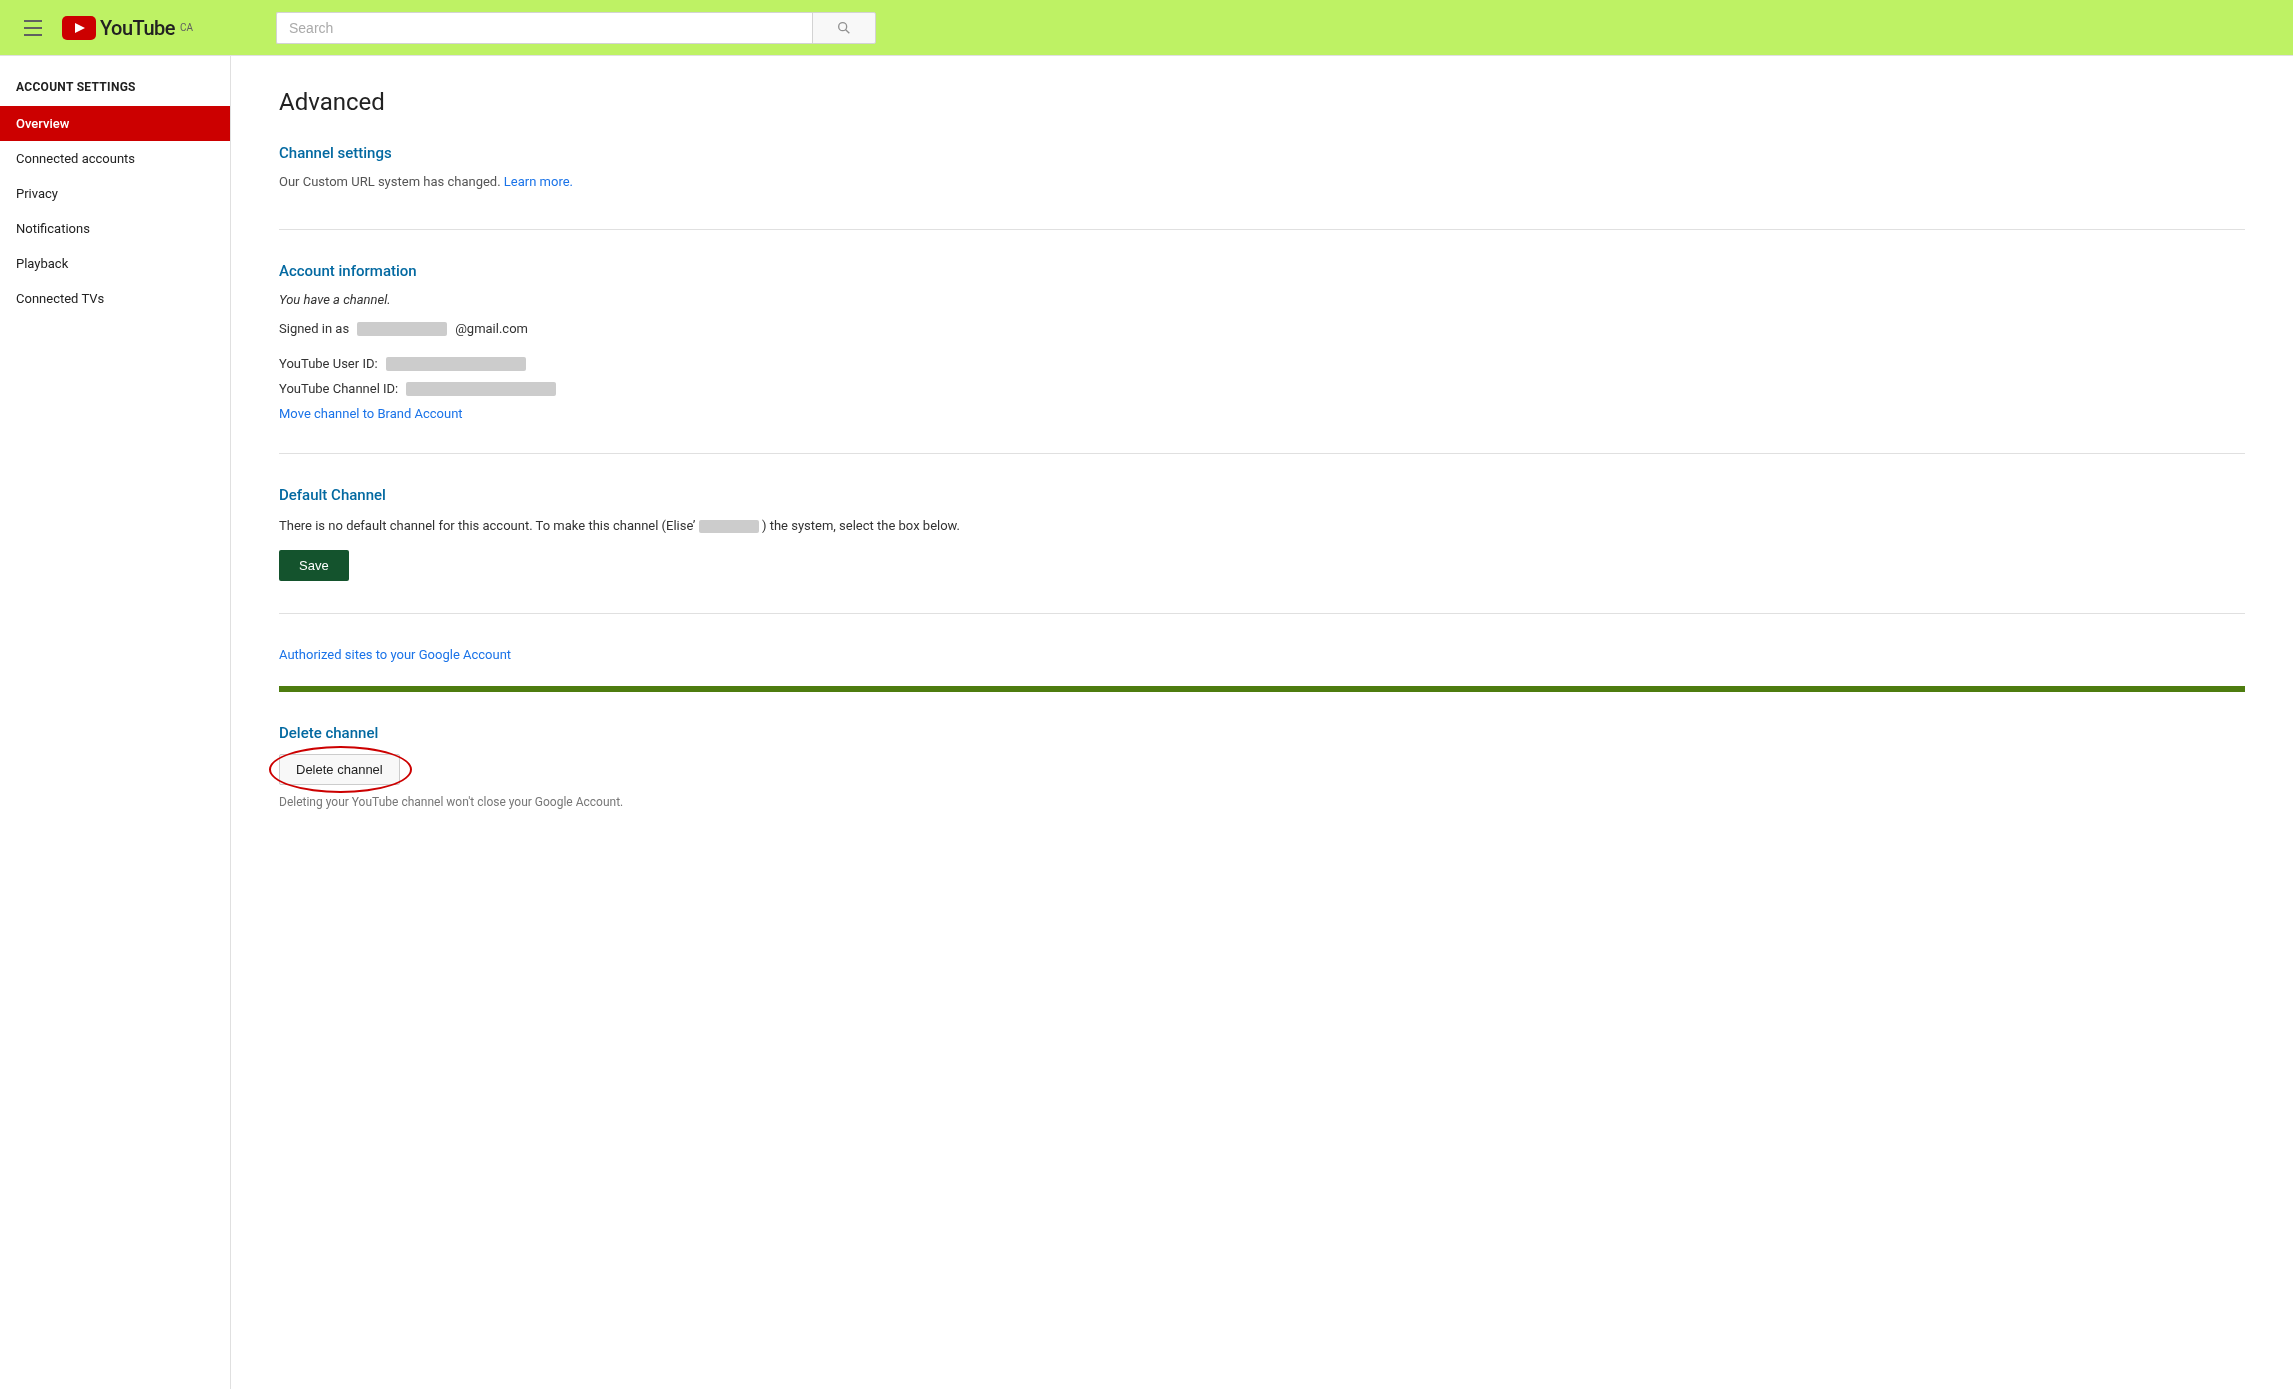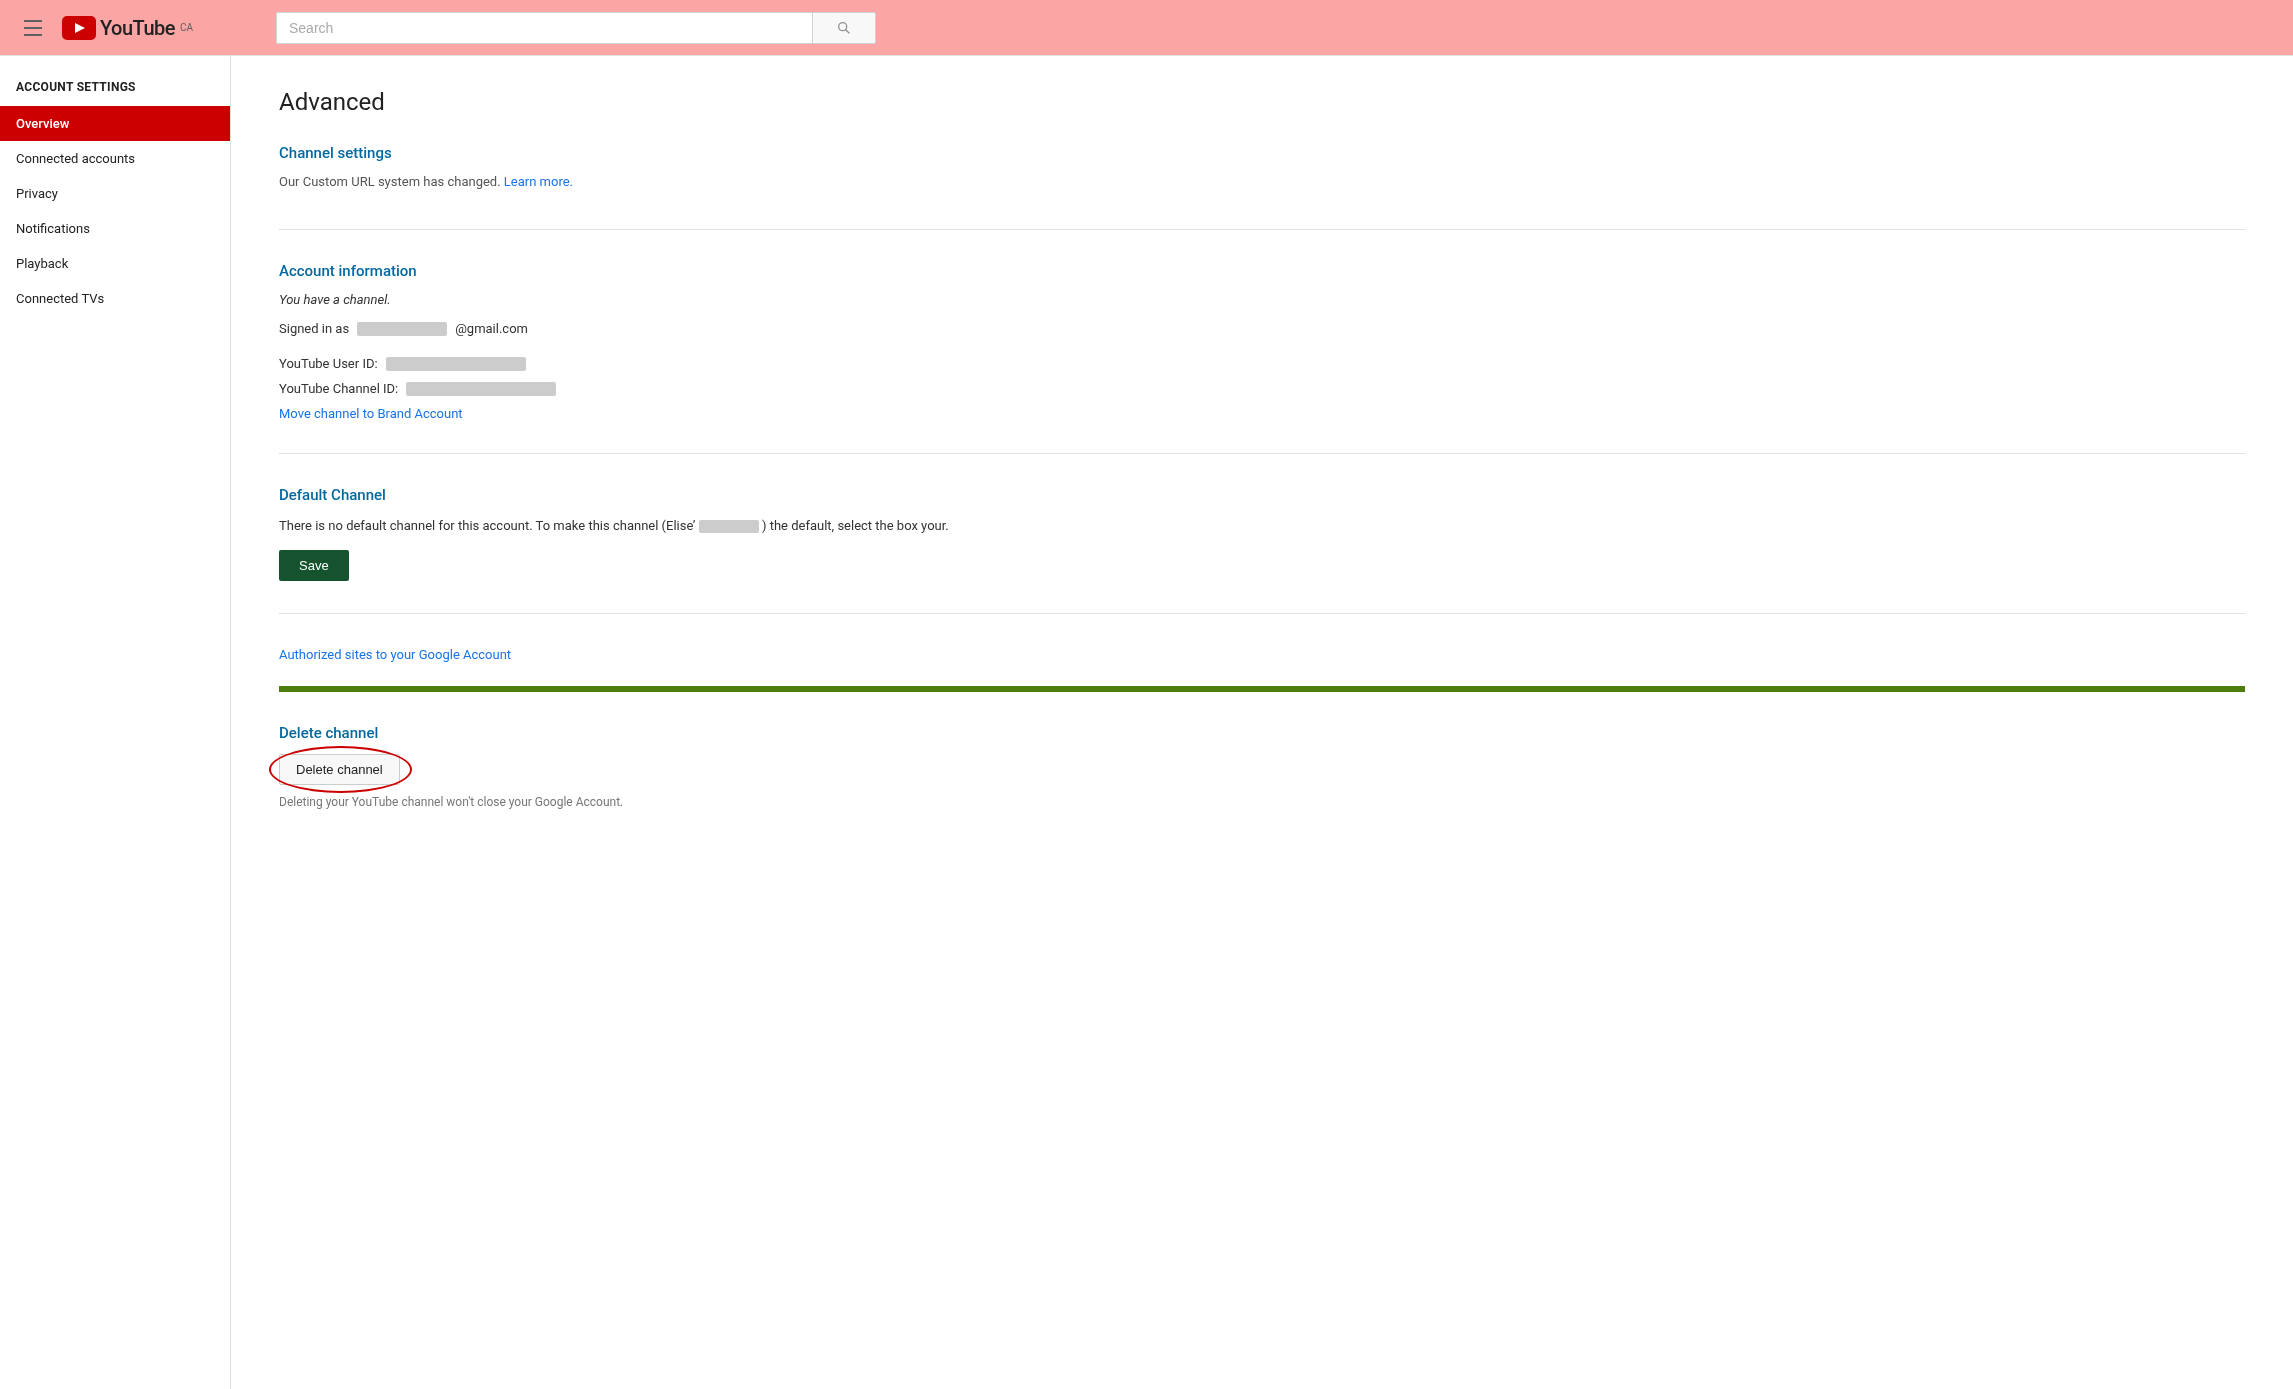--- a/index.html
+++ b/index.html
@@ -9,7 +9,7 @@
     .header {
       display: flex;
       align-items: center;
-      background: #fca5a5;
+      background: #bef264;
       height: 56px;
       padding: 0 16px;
       border-bottom: 1px solid #e0e0e0;

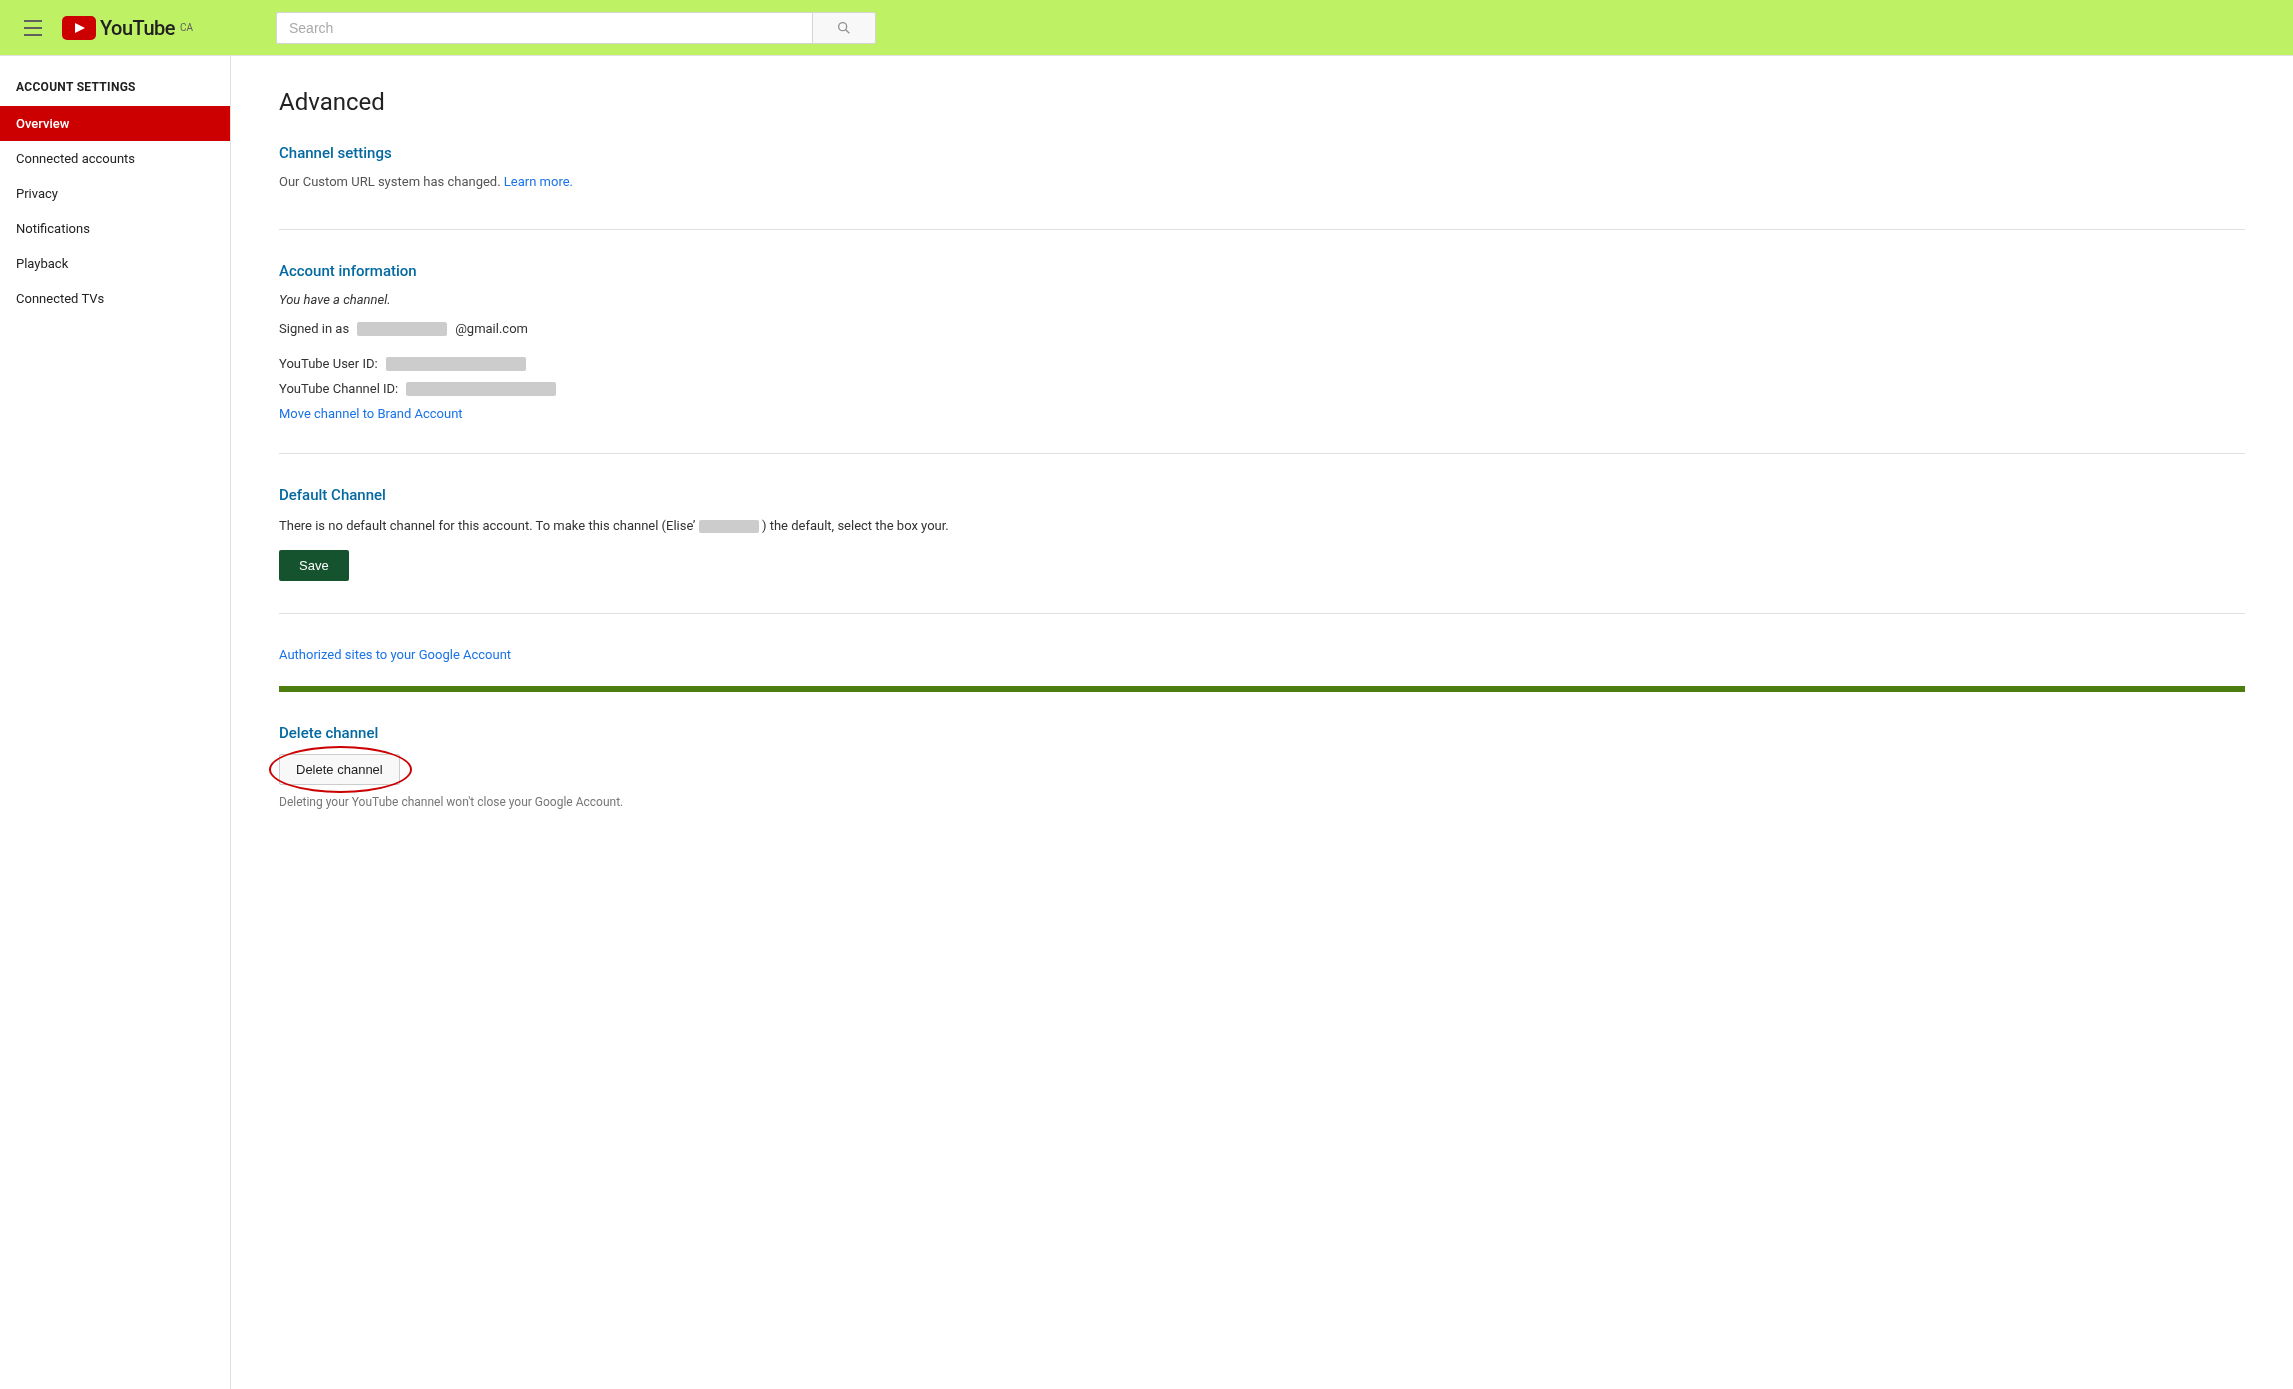--- a/index.html
+++ b/index.html
@@ -359,7 +359,7 @@
       <div class="default-channel-desc">
         <span>There is no default channel for this account. To make this channel (Elise’</span>
         <span class="redacted-block" style="width:60px;height:13px;display:inline-block;vertical-align:middle;"></span>
-        <span>) the default, select the box your.</span>
+        <span>) the system, select the box below.</span>
       </div>
       <button class="save-button">Save</button>
     </div>

